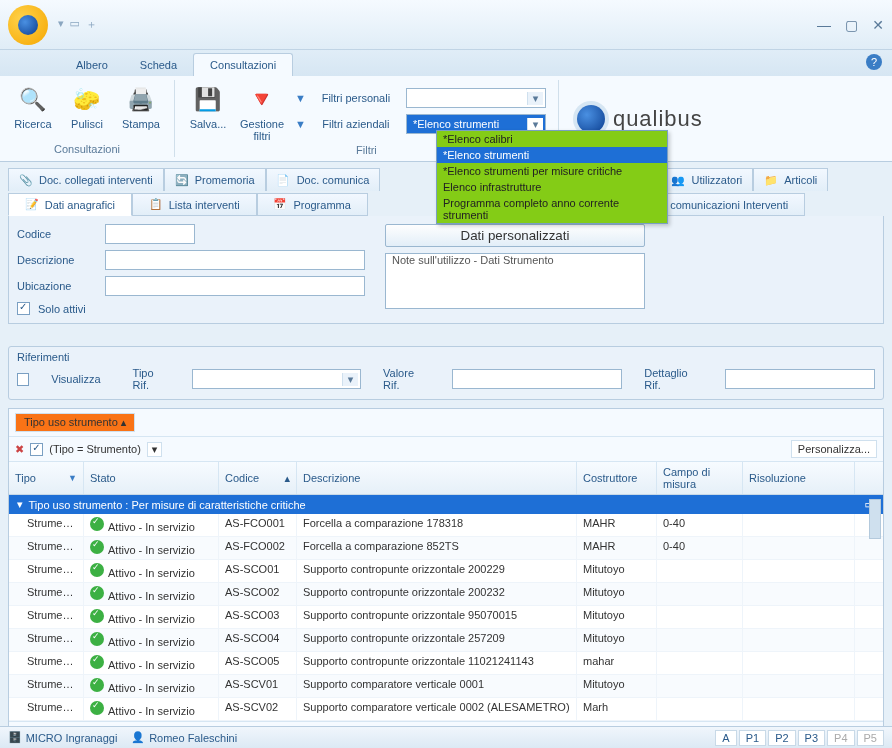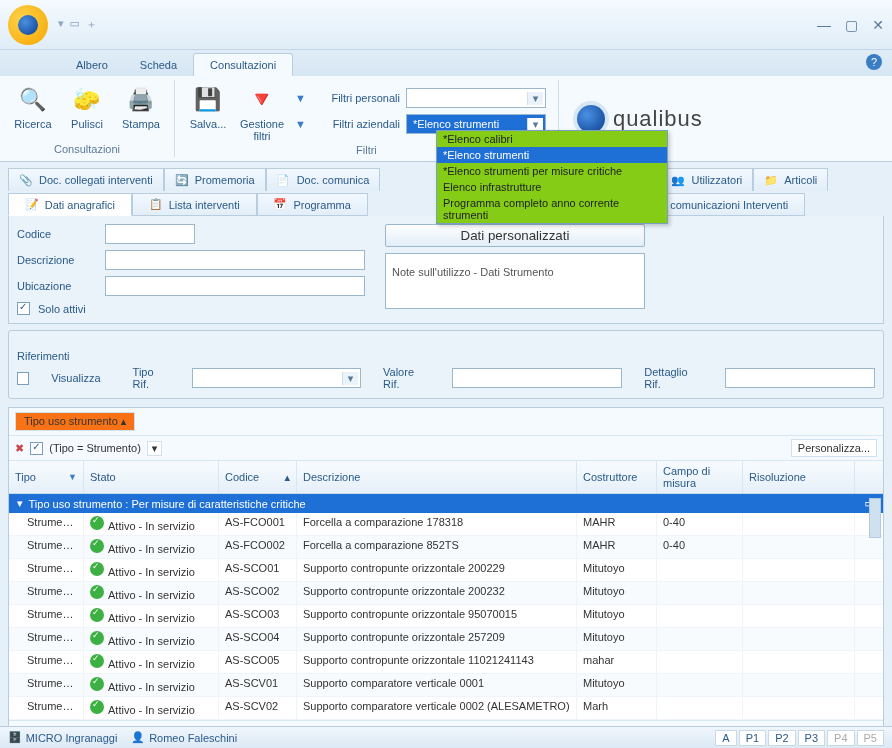--- a/index.html
+++ b/index.html
@@ -22,7 +22,7 @@
   .ribbon-group-label { text-align:center; color:#5a7a99; font-size:11px; padding:2px 0;}
   .filter-rows { display:flex; flex-direction:column; gap:6px; padding:6px 4px; flex:1;}
   .filter-row { display:flex; align-items:center; gap:6px;}
-  .filter-row .lbl { width:88px; color:#2a5a8a; text-align:right;}
+  .filter-row .lbl { width:88px; color:#2a5a8a; text-align:center;}
   .combo { border:1px solid #9ab7d0; background:#fff; height:20px; display:flex; align-items:center; padding:0 2px 0 4px; position:relative;}
   .combo .arrow { width:16px; text-align:center; color:#5a7a99; border-left:1px solid #cfe0ee; background:#eaf2fa;}
   .combo.sel { background:#1e6fd6; }

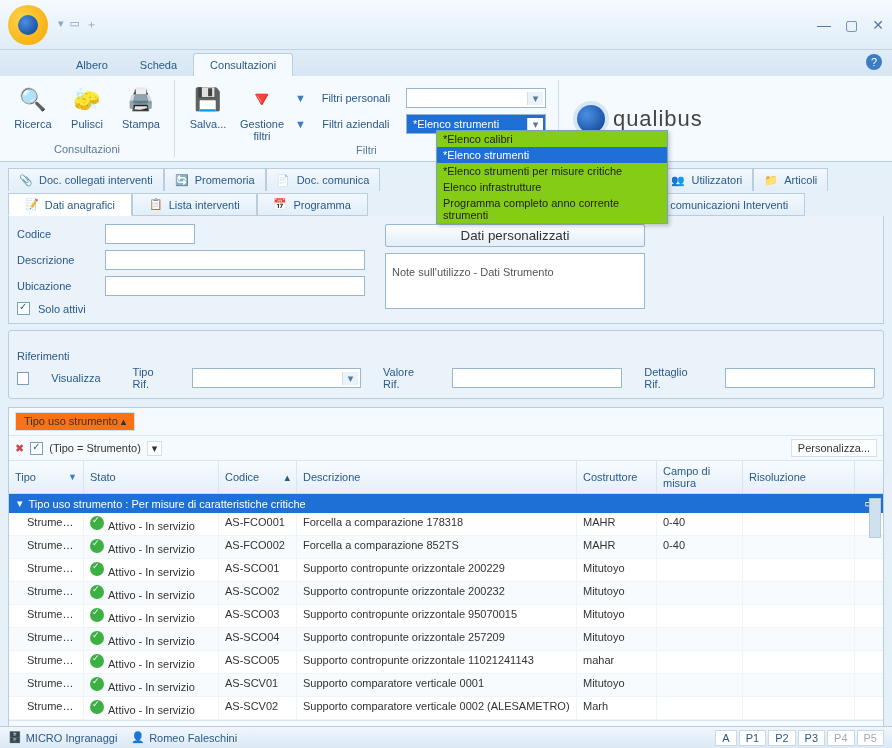--- a/index.html
+++ b/index.html
@@ -43,7 +43,7 @@
   .frow label { width:80px; color:#2a5a8a;}
   .txt { border:1px solid #9ab7d0; background:#fff; height:20px; padding:0 4px;}
   .btn3d { border:1px solid #9ab7d0; background:linear-gradient(#fefefe,#e2eef8); padding:3px 12px; color:#333; cursor:pointer; border-radius:2px;}
-  .notes { border:1px solid #9ab7d0; background:#fff; padding:12px 6px; color:#555; width:260px; height:56px;}
+  .notes { border:1px solid #9ab7d0; background:#fff; padding:0 6px; color:#555; width:260px; height:56px;}
   .group-box { border:1px solid #b8cde0; background:#eaf2fa; border-radius:3px; margin-top:6px; padding:15px 8px 8px;}
   .group-title { color:#2a5a8a; padding:4px 0;}
   .grid-wrap { border:1px solid #b8cde0; background:#fff; margin-top:8px; position:relative;}

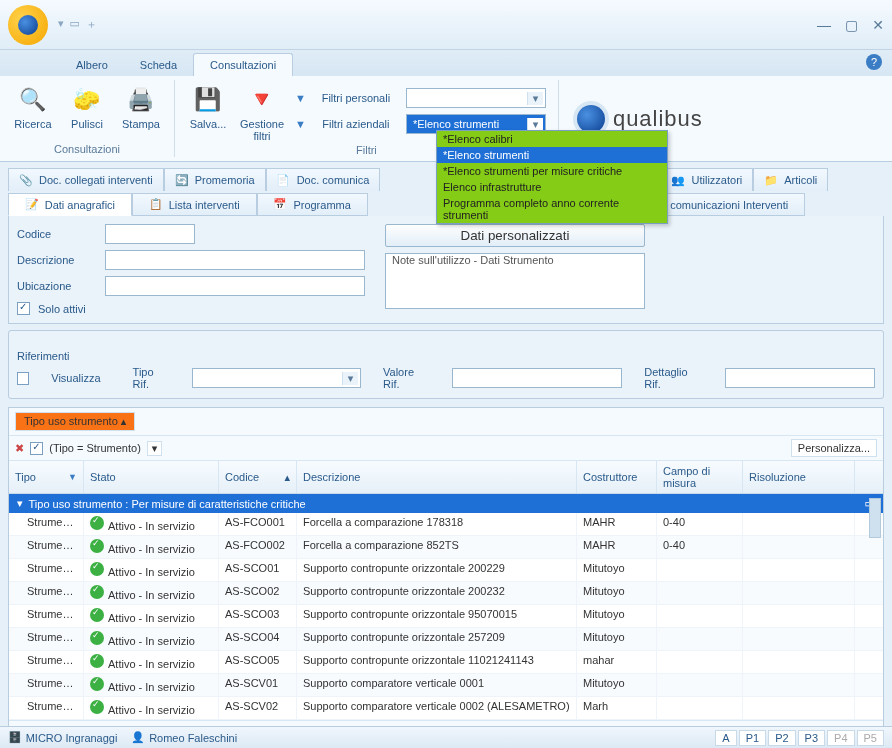--- a/index.html
+++ b/index.html
@@ -44,7 +44,7 @@
   .txt { border:1px solid #9ab7d0; background:#fff; height:20px; padding:0 4px;}
   .btn3d { border:1px solid #9ab7d0; background:linear-gradient(#fefefe,#e2eef8); padding:3px 12px; color:#333; cursor:pointer; border-radius:2px;}
   .notes { border:1px solid #9ab7d0; background:#fff; padding:0 6px; color:#555; width:260px; height:56px;}
-  .group-box { border:1px solid #b8cde0; background:#eaf2fa; border-radius:3px; margin-top:6px; padding:15px 8px 8px;}
+  .group-box { border:1px solid #b8cde0; background:#eaf2fa; border-radius:3px; margin-top:22px; padding:0 8px 8px;}
   .group-title { color:#2a5a8a; padding:4px 0;}
   .grid-wrap { border:1px solid #b8cde0; background:#fff; margin-top:8px; position:relative;}
   .grid-toolbar { display:flex; align-items:center; padding:4px 6px; border-bottom:1px solid #d6e6f3; gap:6px; background:#f5faff;}

